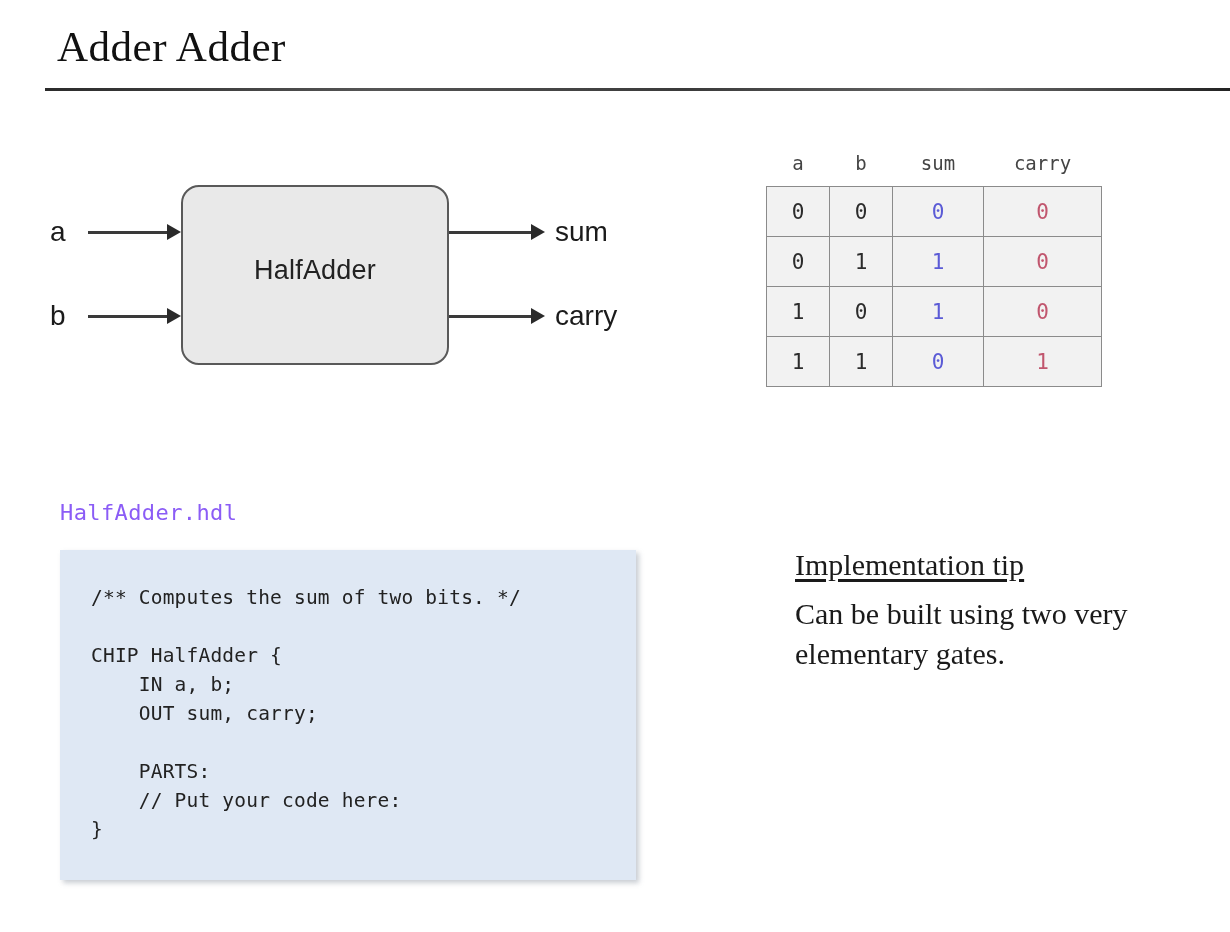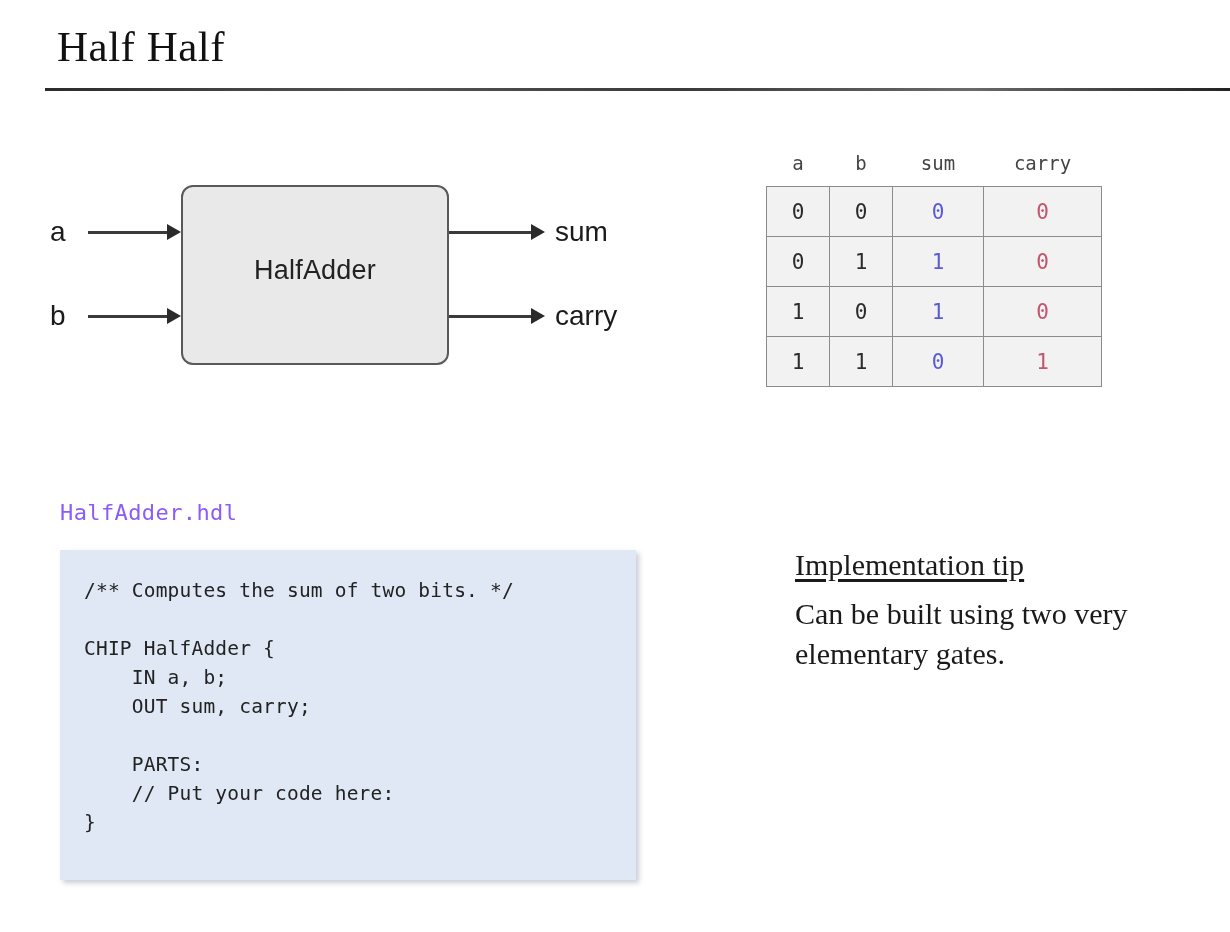--- a/index.html
+++ b/index.html
@@ -201,7 +201,7 @@
 </head>
 <body>
 
-<div class="slide-title">Half Half</div>
+<div class="slide-title">Adder Adder</div>
 <div class="title-rule"></div>
 
 <div class="diagram">

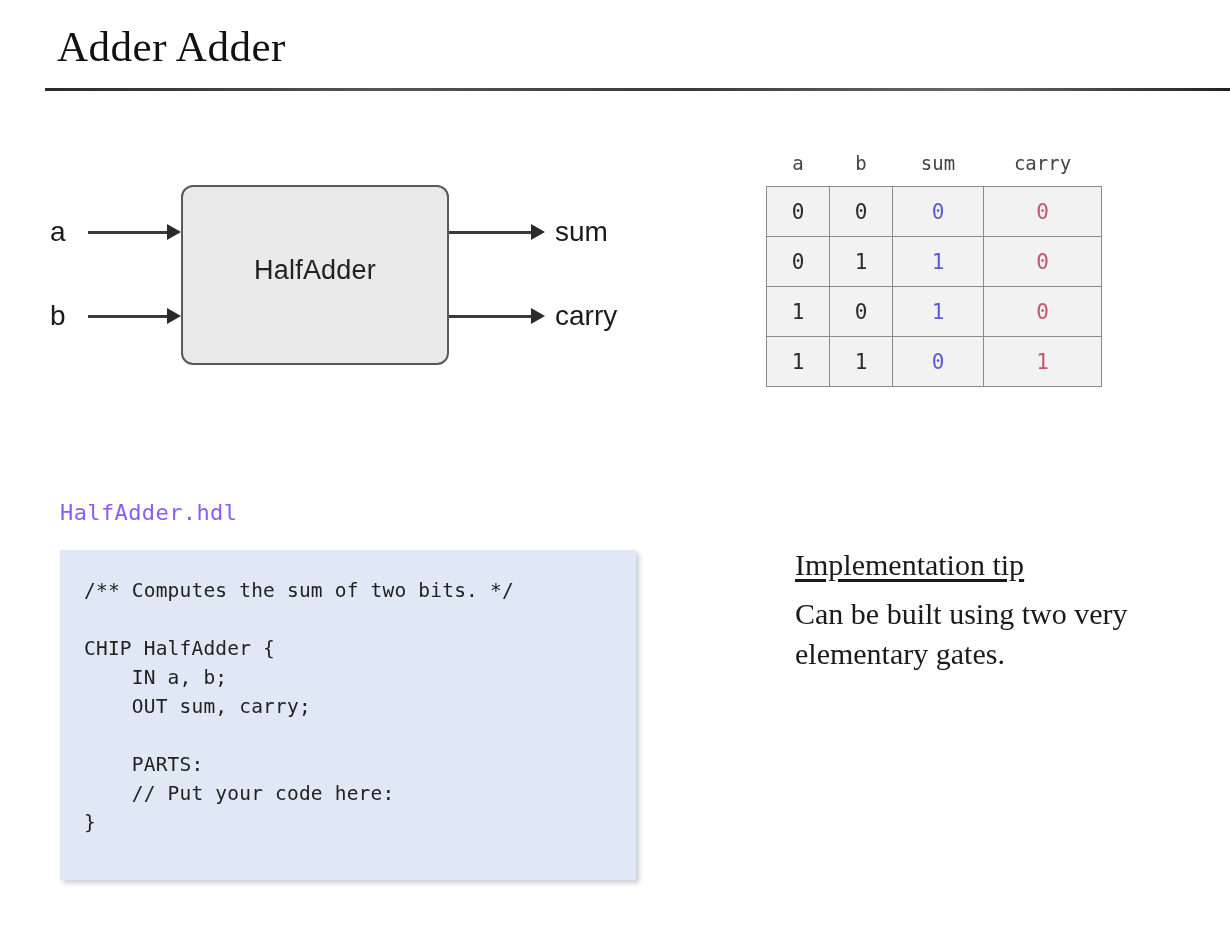--- a/index.html
+++ b/index.html
@@ -55,7 +55,7 @@
     height: 180px;
     background: #e9e9e9;
     border: 2.5px solid #595959;
-    border-radius: 12px;
+    border-radius: 18px;
     box-sizing: border-box;
   }
   .chip-label {

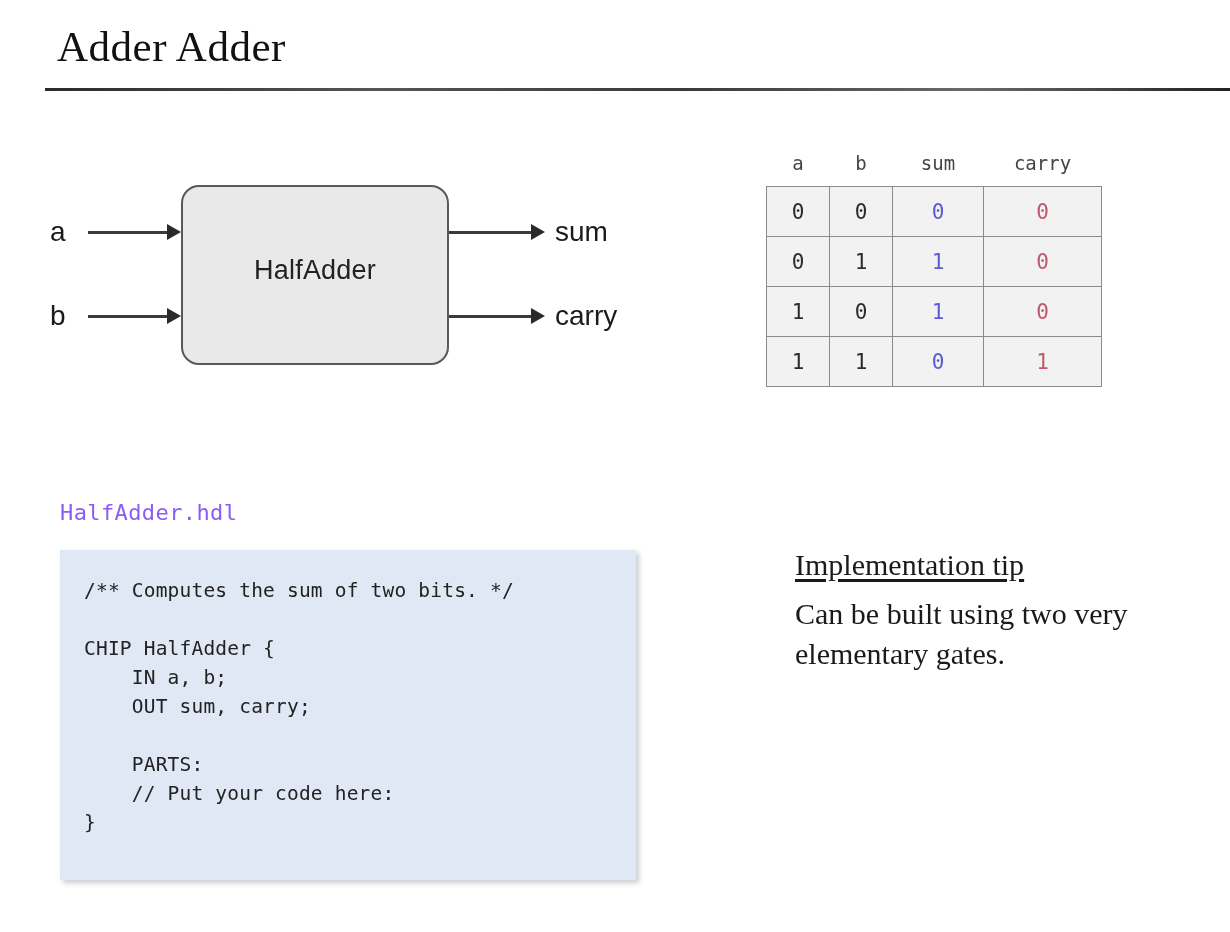--- a/index.html
+++ b/index.html
@@ -165,7 +165,7 @@
     padding: 22px 0 0 20px;
   }
   .code-box pre {
-    margin: 4px;
+    margin: 11px;
     font-family: "DejaVu Sans Mono", monospace;
     font-size: 19.5px;
     line-height: 29px;

